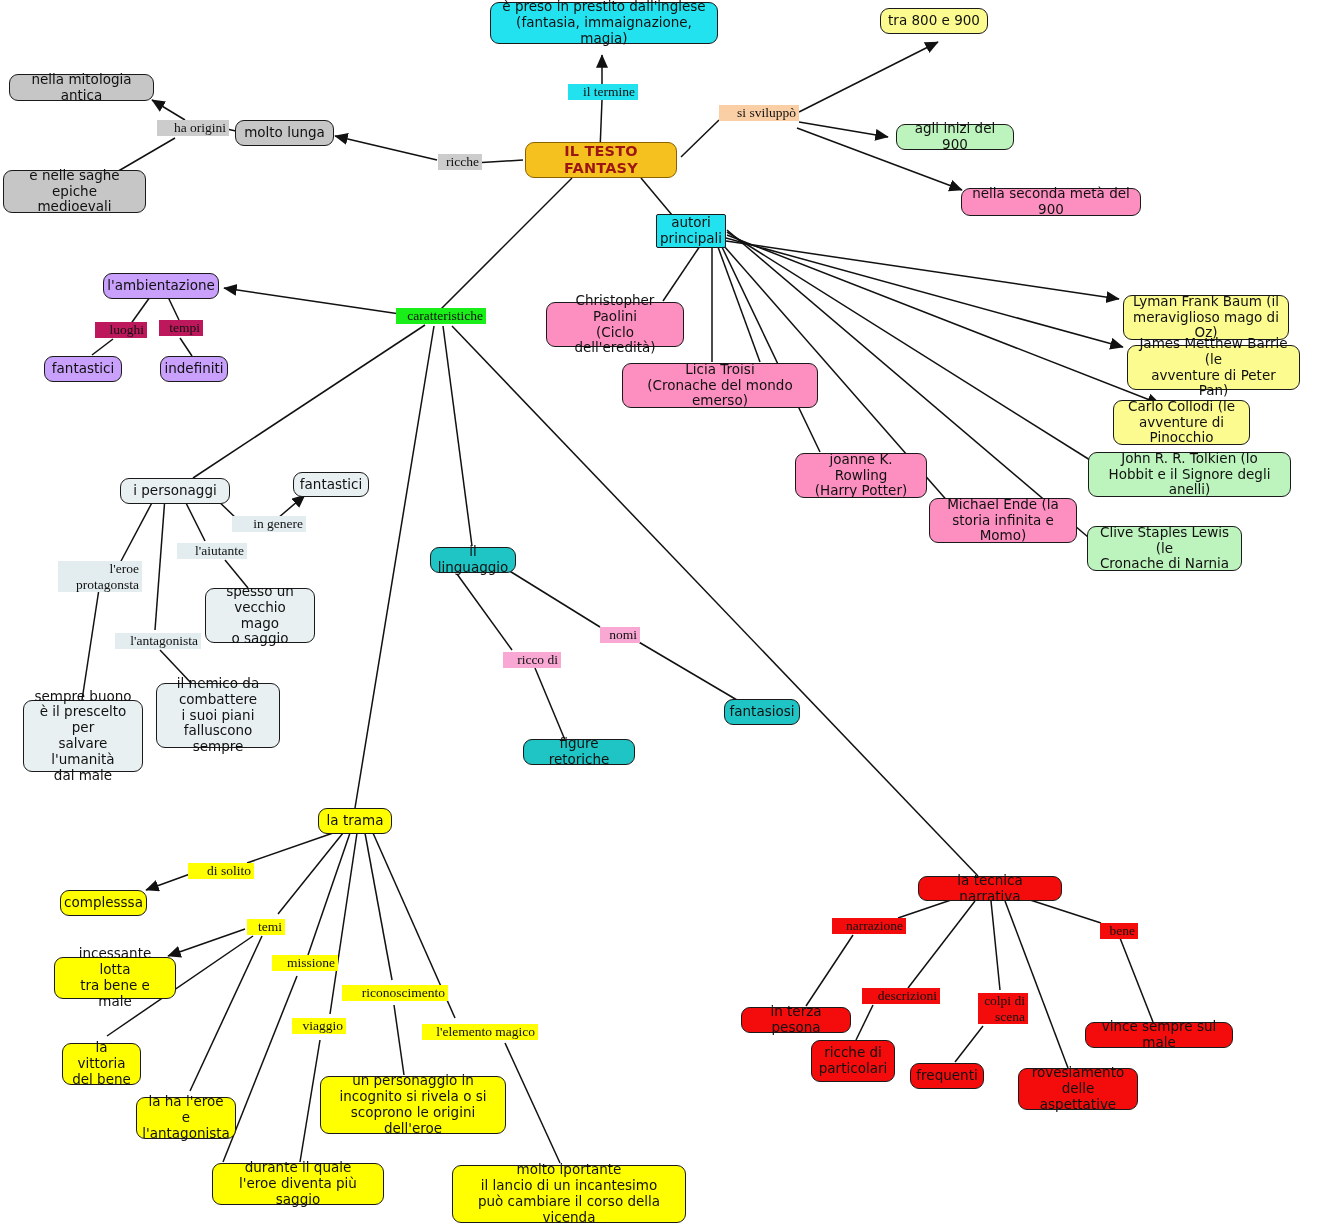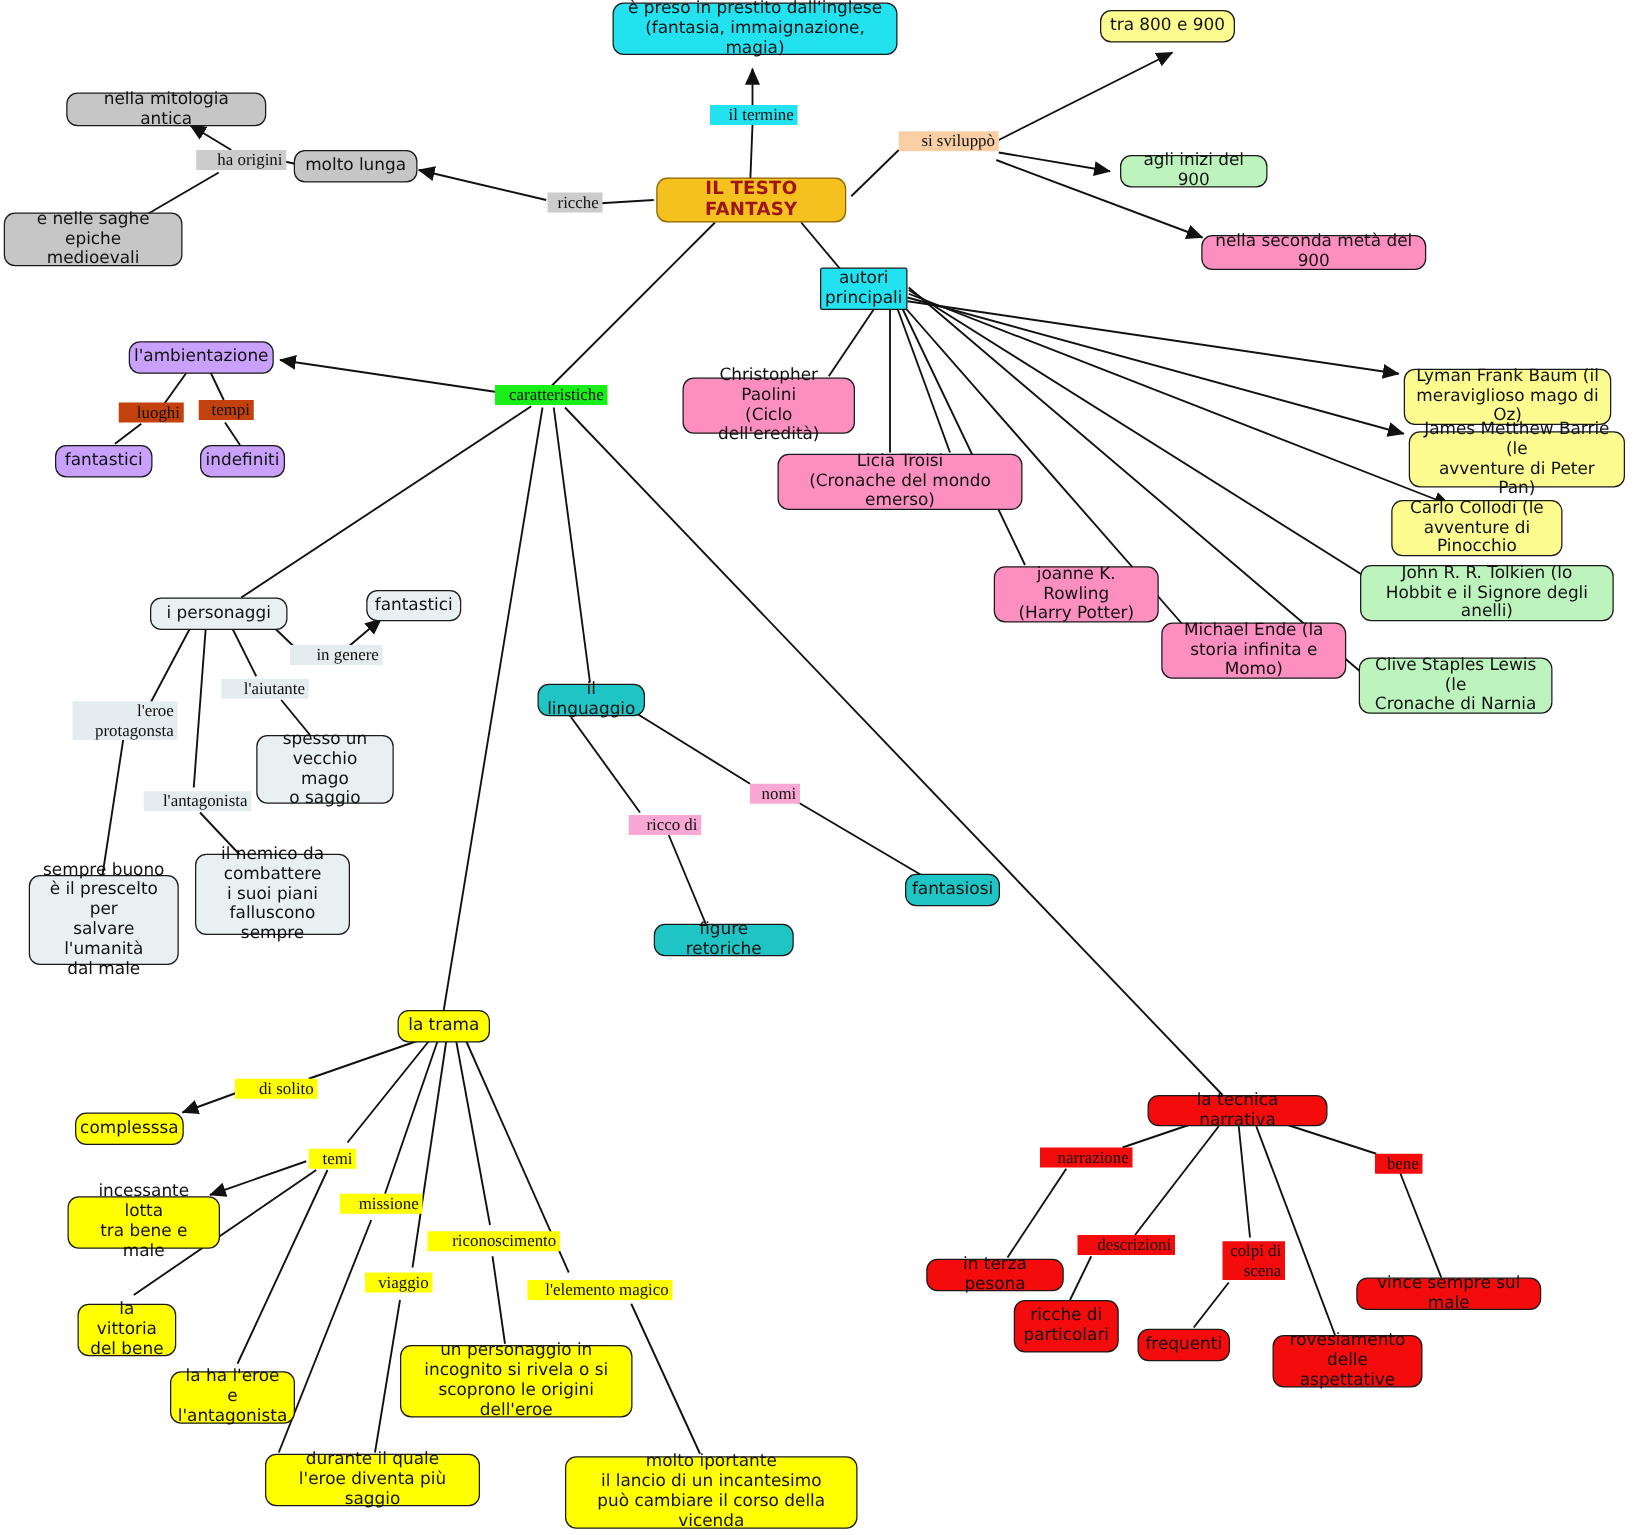--- a/index.html
+++ b/index.html
@@ -170,7 +170,7 @@
   <div class="lbl c-greylbl" style="left:438px;top:154px;width:44px;">ricche</div>
   <div class="node c-grey" style="left:235px;top:120px;width:99px;height:26px;">molto lunga</div>
   <div class="lbl c-greylbl" style="left:157px;top:120px;width:72px;">ha origini</div>
-  <div class="node c-grey" style="left:9px;top:74px;width:160px;height:27px;margin-left:44px;">nella mitologia antica</div>
+  <div class="node c-grey" style="left:9px;top:74px;width:145px;height:27px;">nella mitologia antica</div>
   <div class="node c-grey" style="left:3px;top:170px;width:143px;height:43px;">e nelle saghe epiche
 medioevali</div>
 

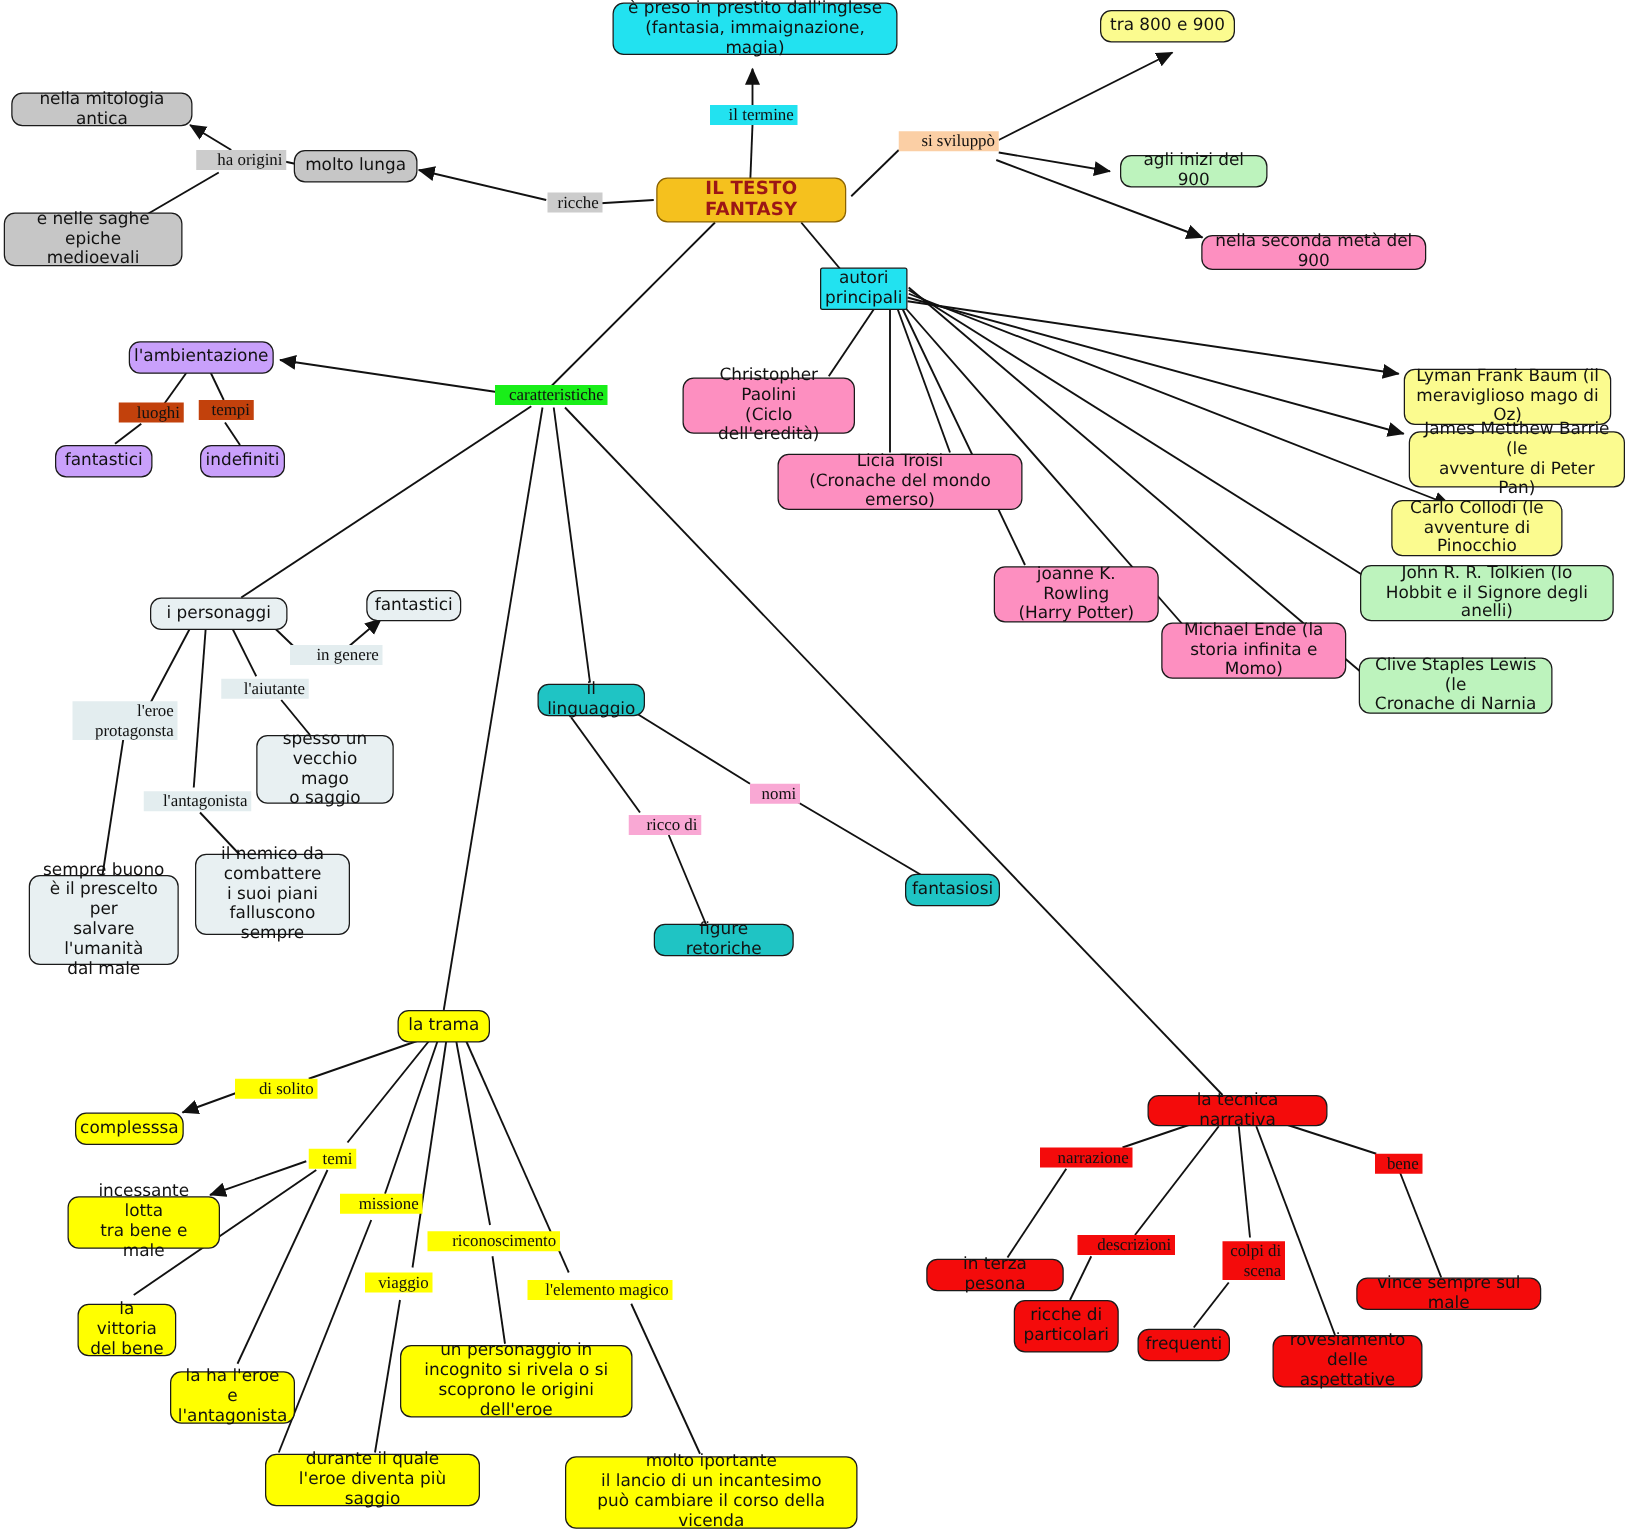--- a/index.html
+++ b/index.html
@@ -27,7 +27,7 @@
   .c-pink{background:#fd8fc0;}
   .c-pinklbl{background:#fbcfa5;}
   .c-violet{background:#c9a0fb;}
-  .c-violetlbl{background:#c2410c;}
+  .c-violetlbl{background:#be185d;}
   .c-greenlbl{background:#19ee19;}
   .c-ice{background:#e8f0f2;}
   .c-icelbl{background:#e3edef;}

